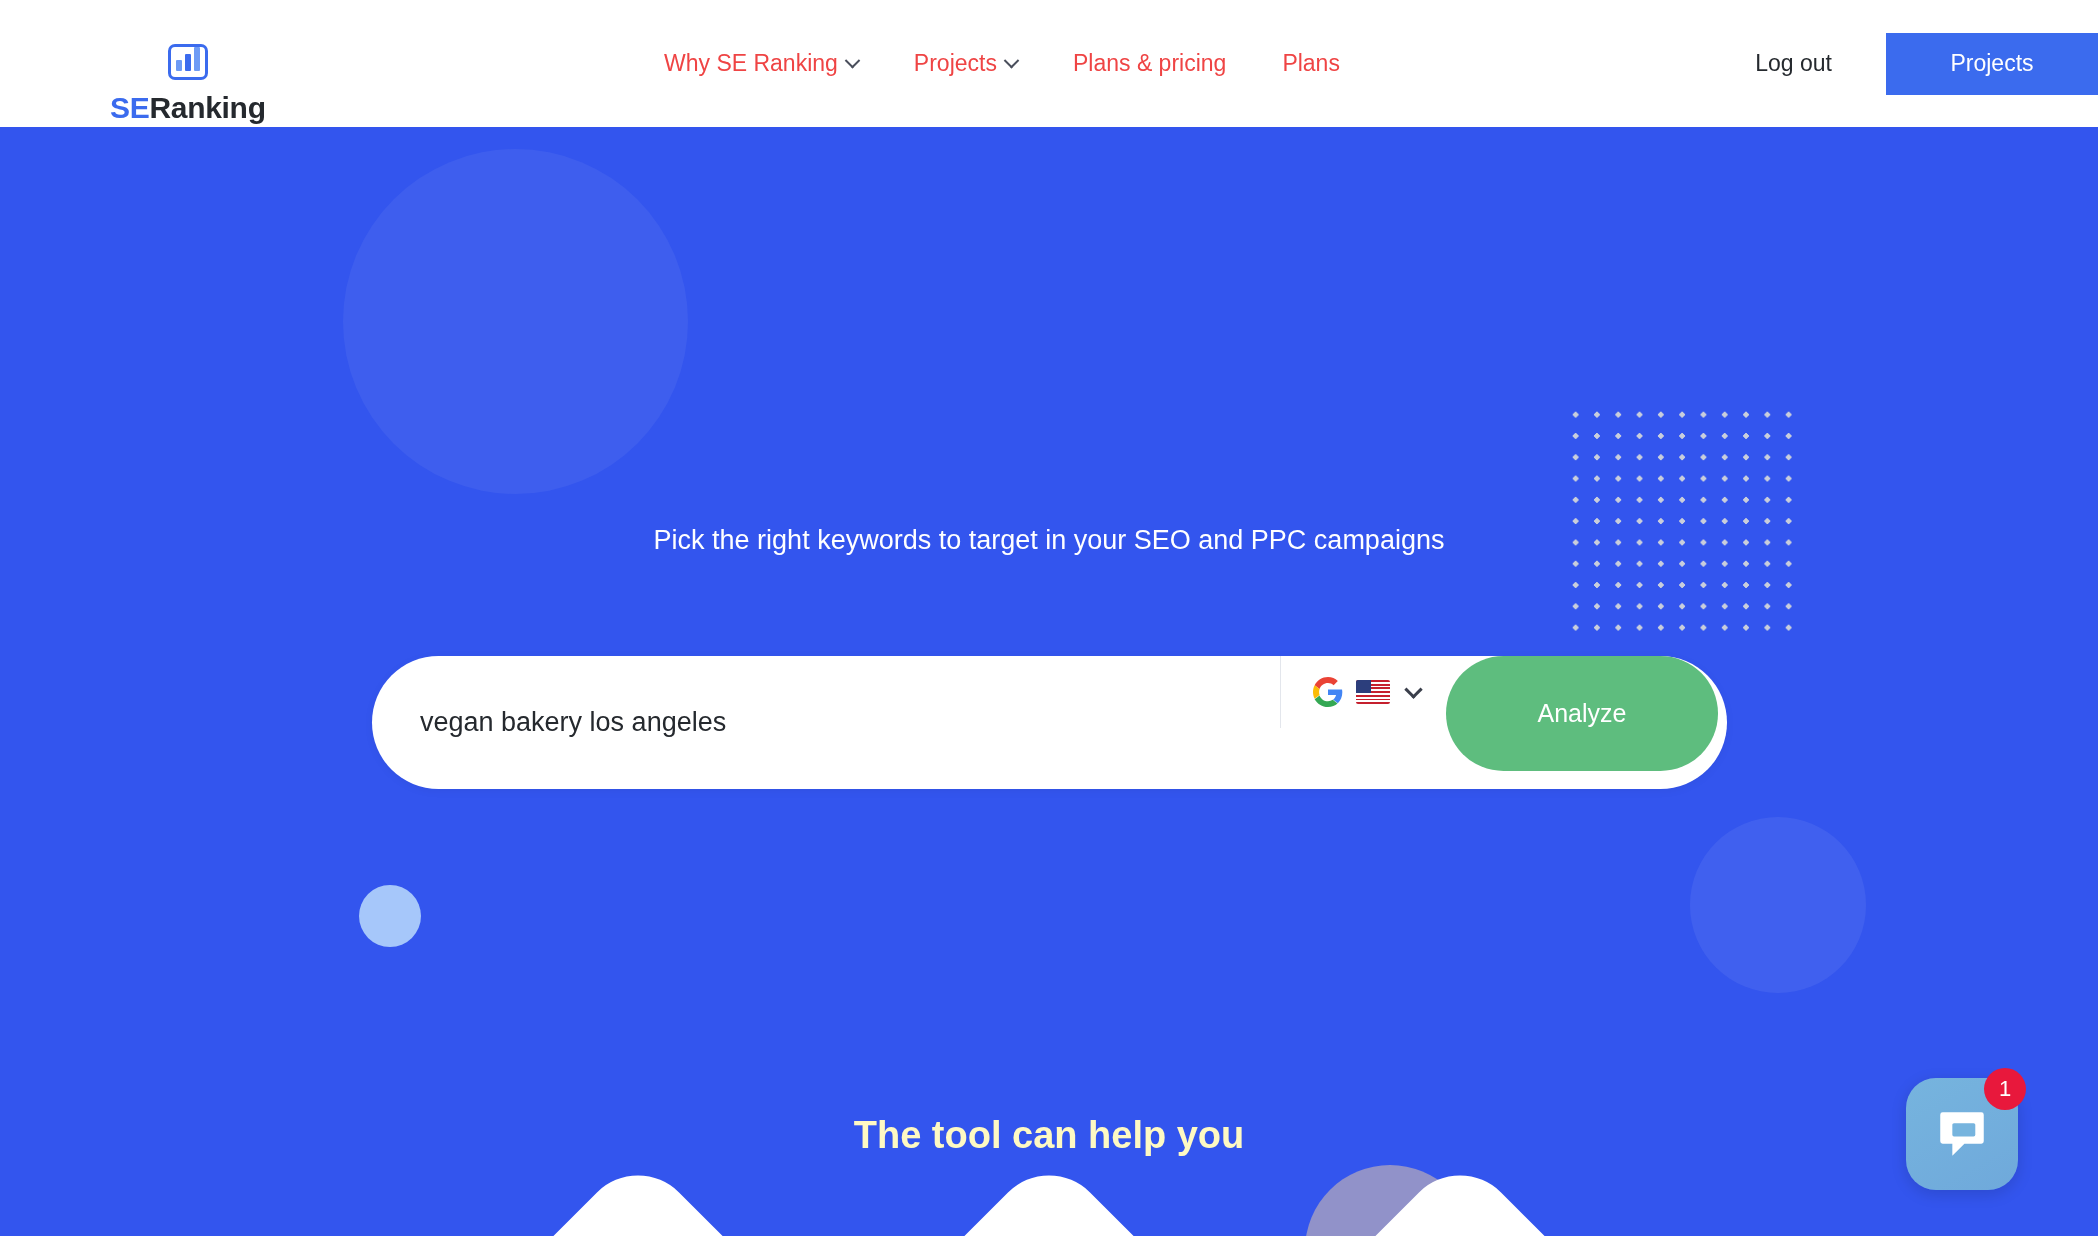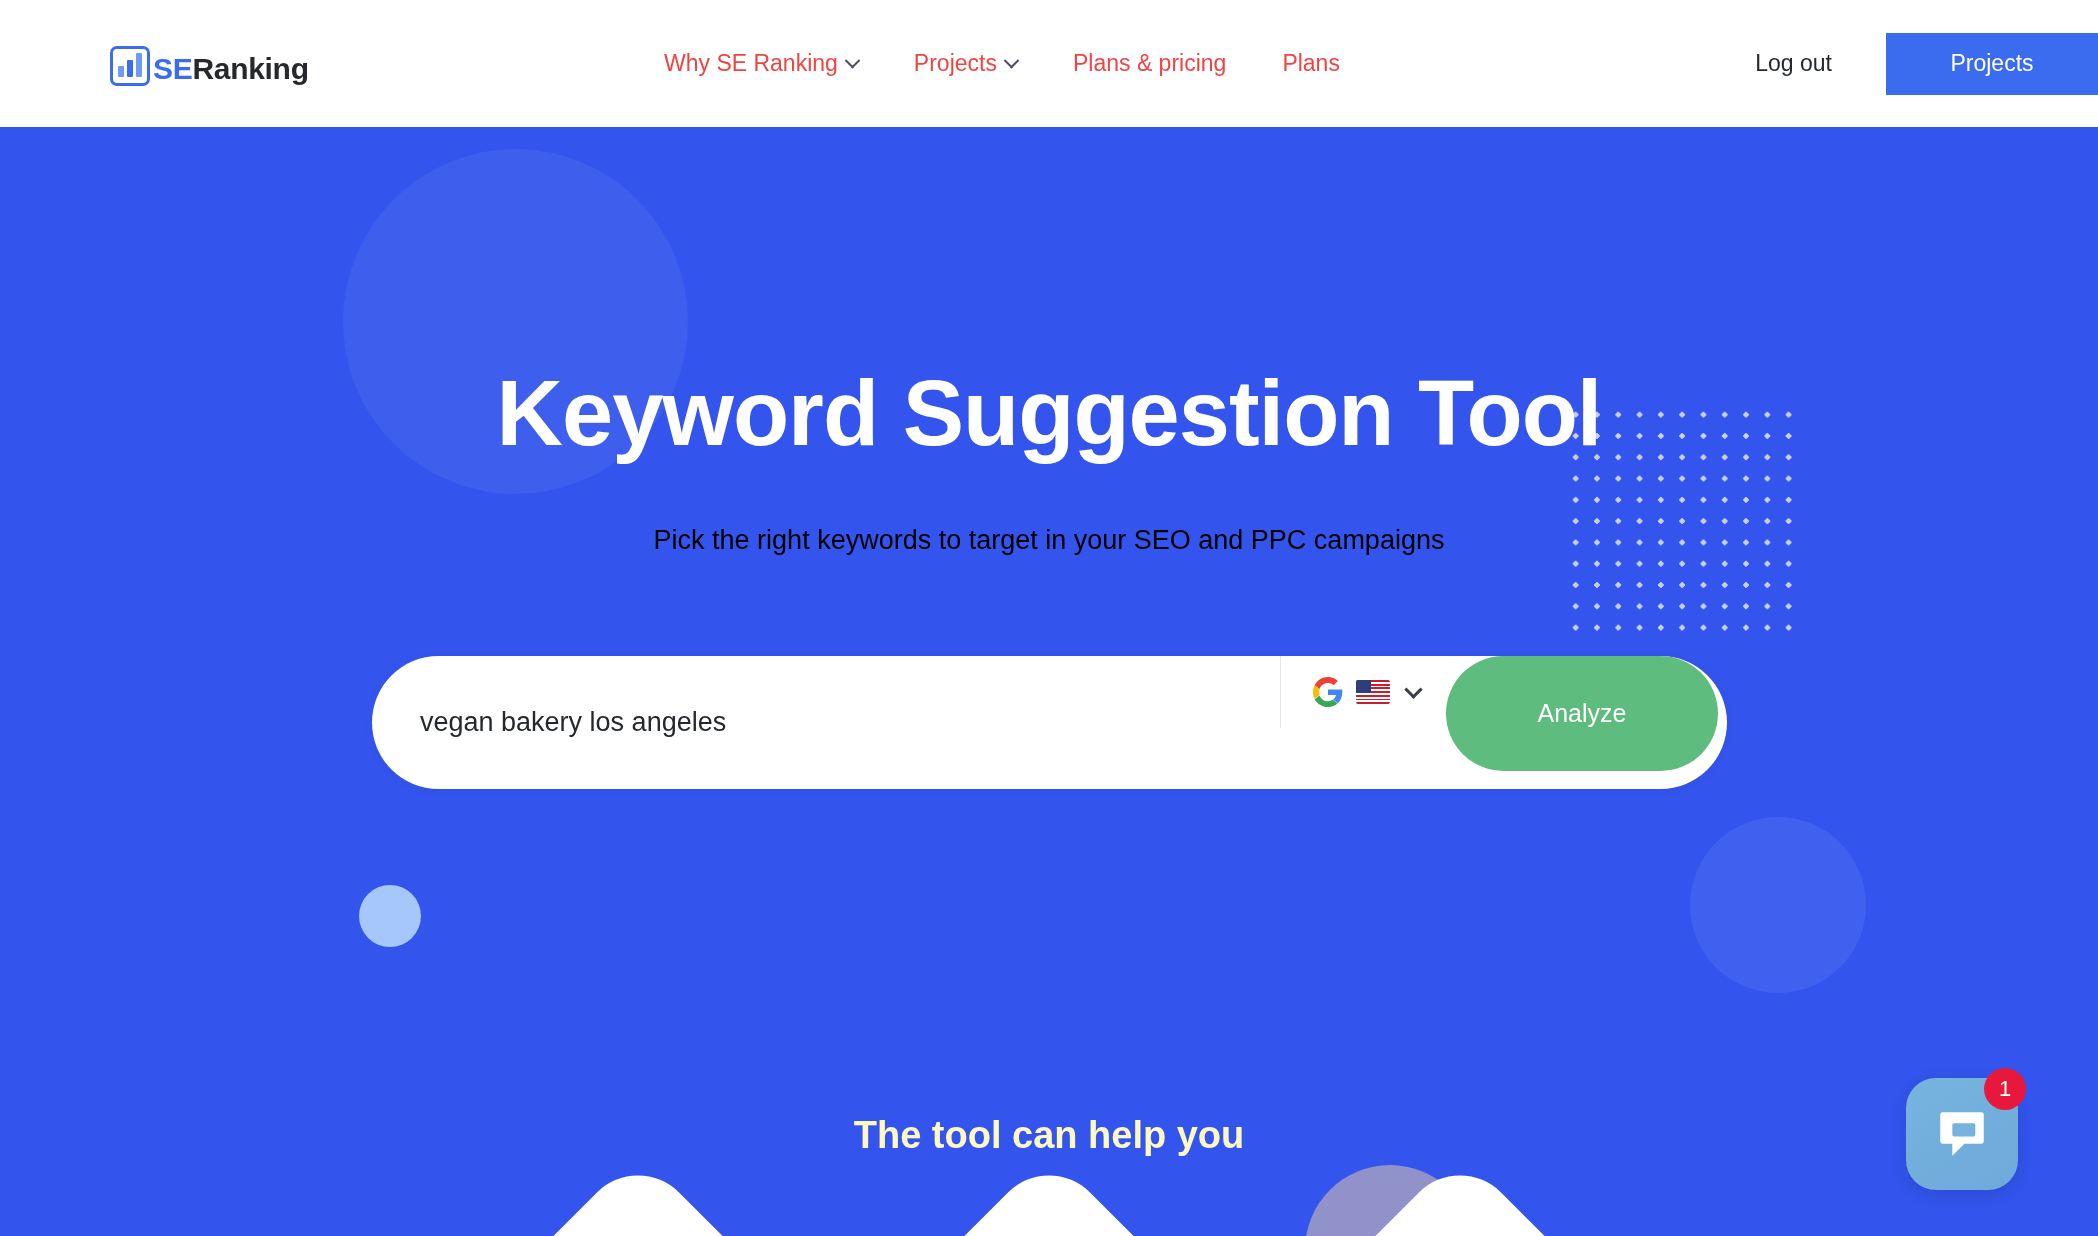--- a/index.html
+++ b/index.html
@@ -26,8 +26,9 @@
   }
   #logo {
     position:absolute; left:110px; top:44px;
-    display:flex; align-items:flex-end; gap:3px;
+    display:flex; align-items:center; gap:11px;
     height:42px;
+    flex-direction:column;
   }
   .logo-mark {
     width:40px; height:40px;

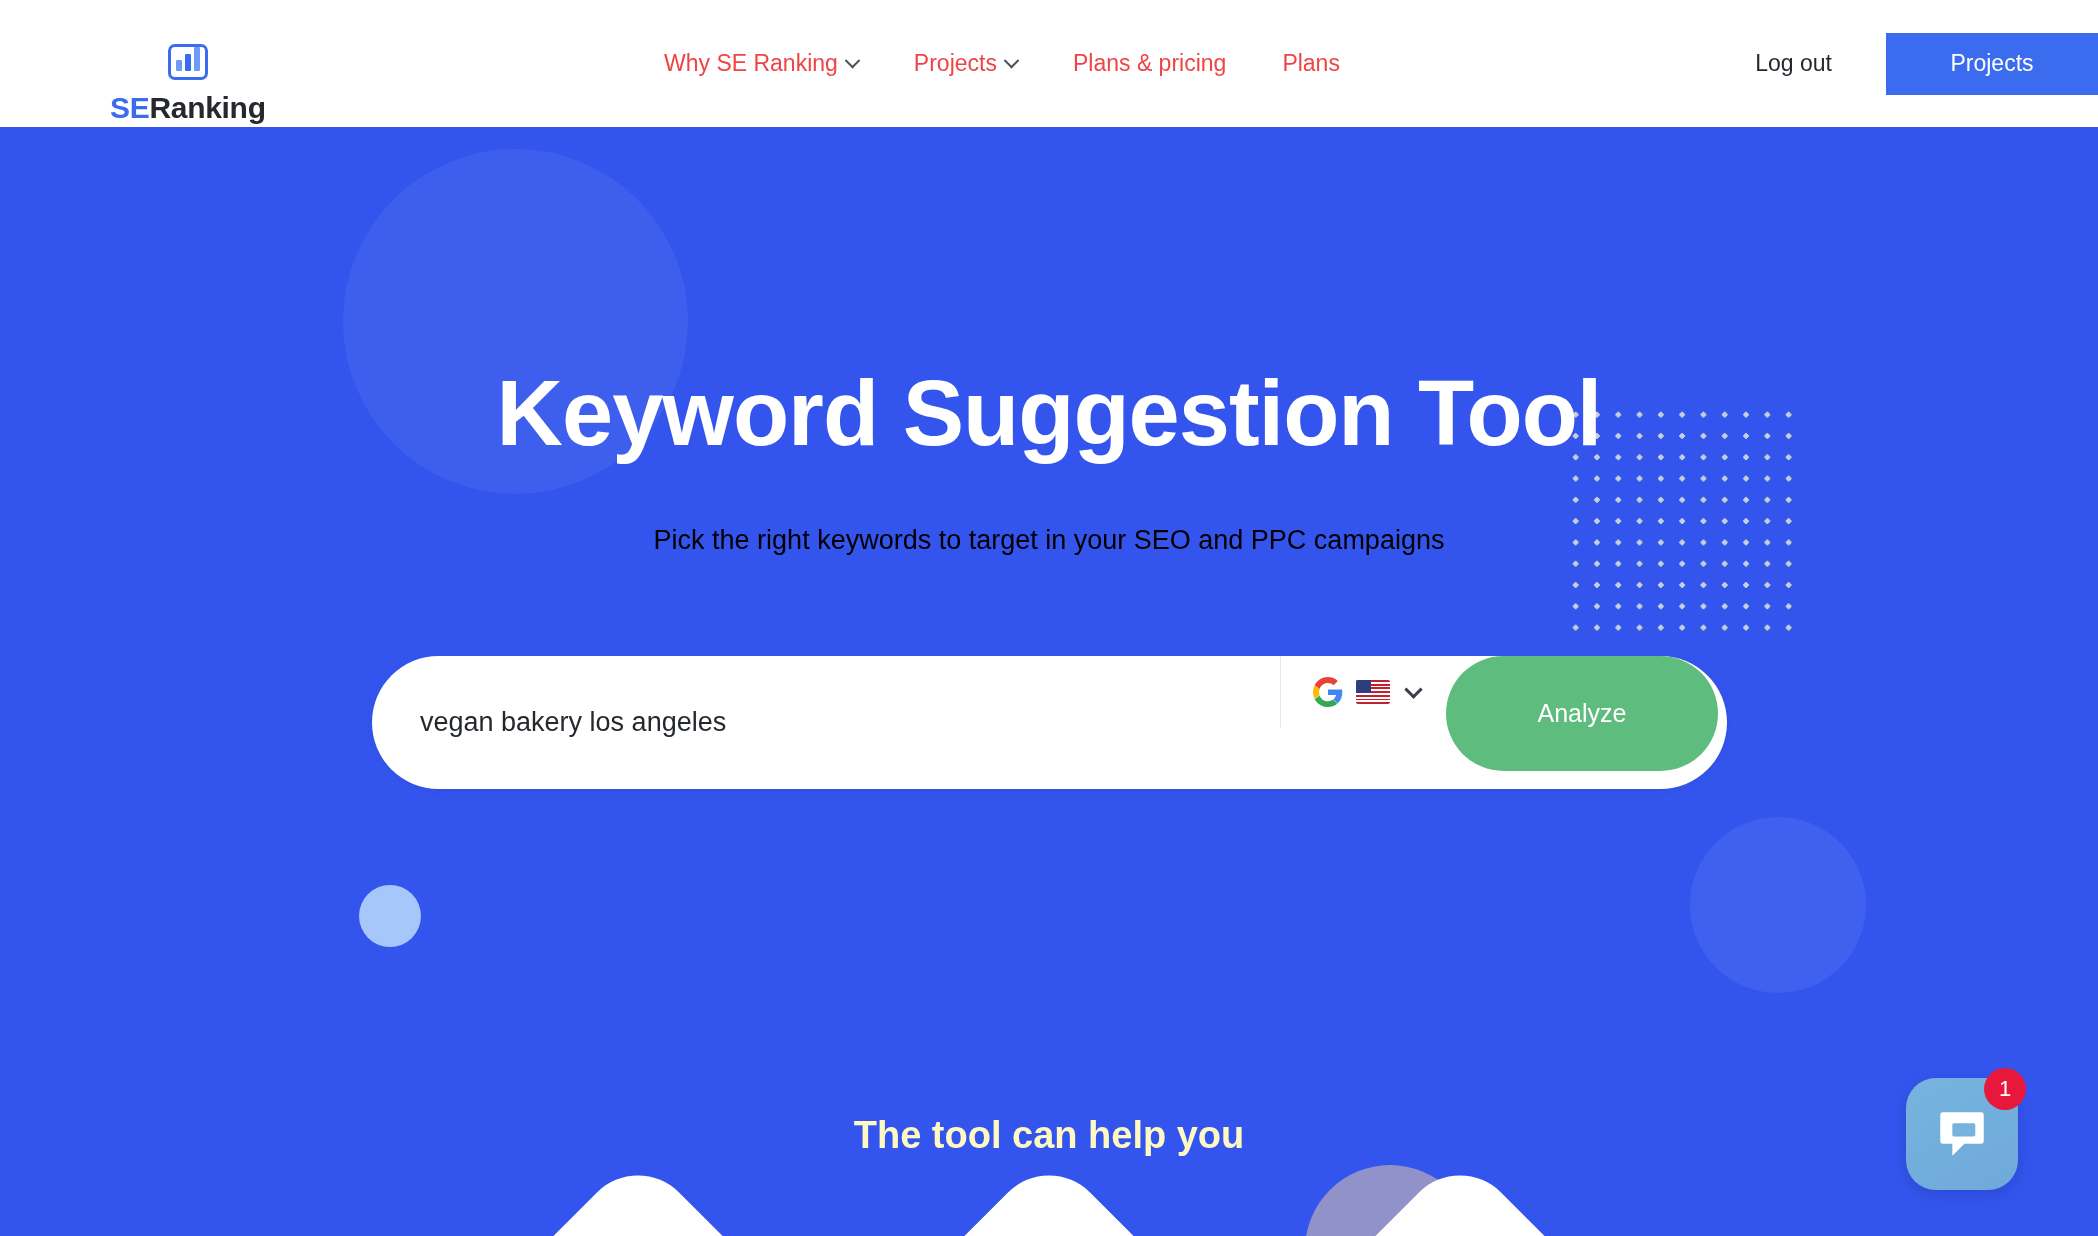--- a/index.html
+++ b/index.html
@@ -290,7 +290,6 @@
     <div class="deco" id="circle-small"></div>
     <div class="deco" id="circle-purple"></div>
 
-    <h1 id="hero-title">Keyword Suggestion Tool</h1>
     <p id="hero-sub">Pick the right keywords to target in your SEO and PPC campaigns</p>
 
     <div id="searchbar">

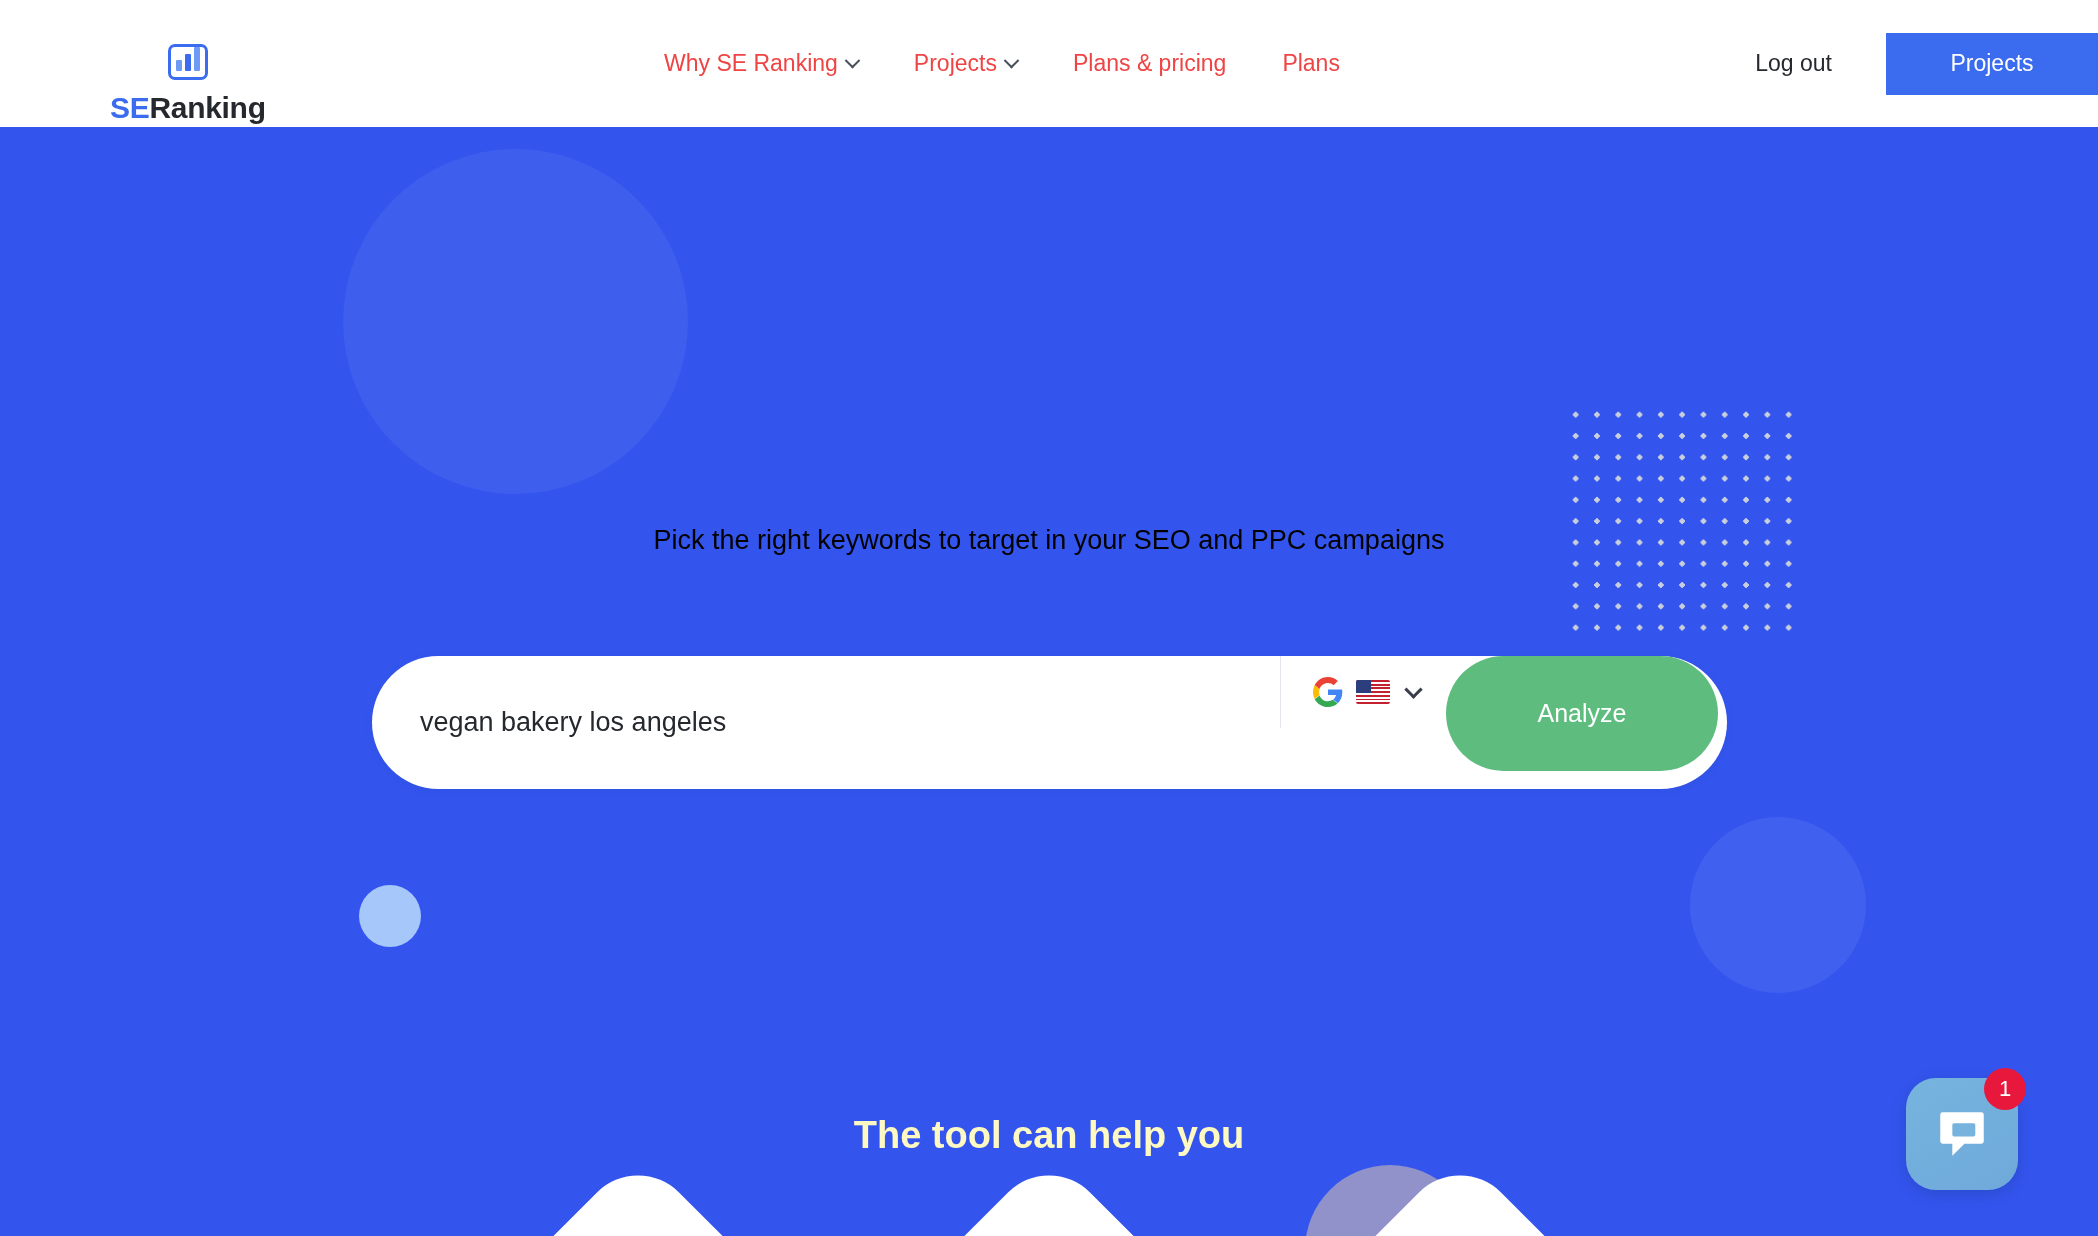--- a/index.html
+++ b/index.html
@@ -133,7 +133,7 @@
   #hero-sub {
     position:absolute; top:398px; left:0;
     width:2098px; text-align:center;
-    font-size:27px; color:#000000;
+    font-size:27px; color:#ffffff;
     z-index:10;
   }
 

